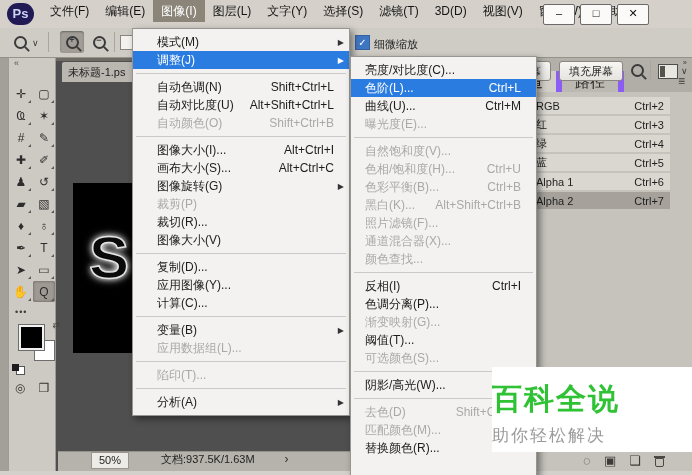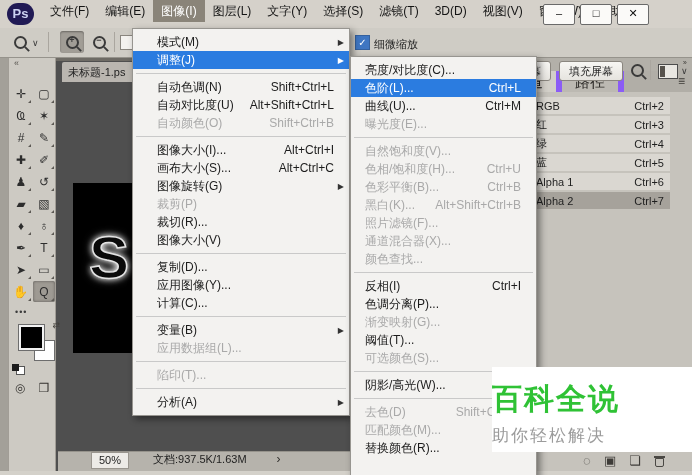--- a/index.html
+++ b/index.html
@@ -76,7 +76,7 @@
              border-top:1px solid #96938c;display:flex;font-size:11px;color:#1f1f1f}
   .zoombox{margin-left:33px;width:36px;height:15px;background:#edebe7;border:1px solid #9a968f;
            text-align:center;line-height:15px}
-  .docsize{margin-left:24px;white-space:nowrap}
+  .docsize{margin-left:32px;white-space:nowrap}
   .st-chev{margin-left:30px;color:#33312e;font-size:12px}
 
   

